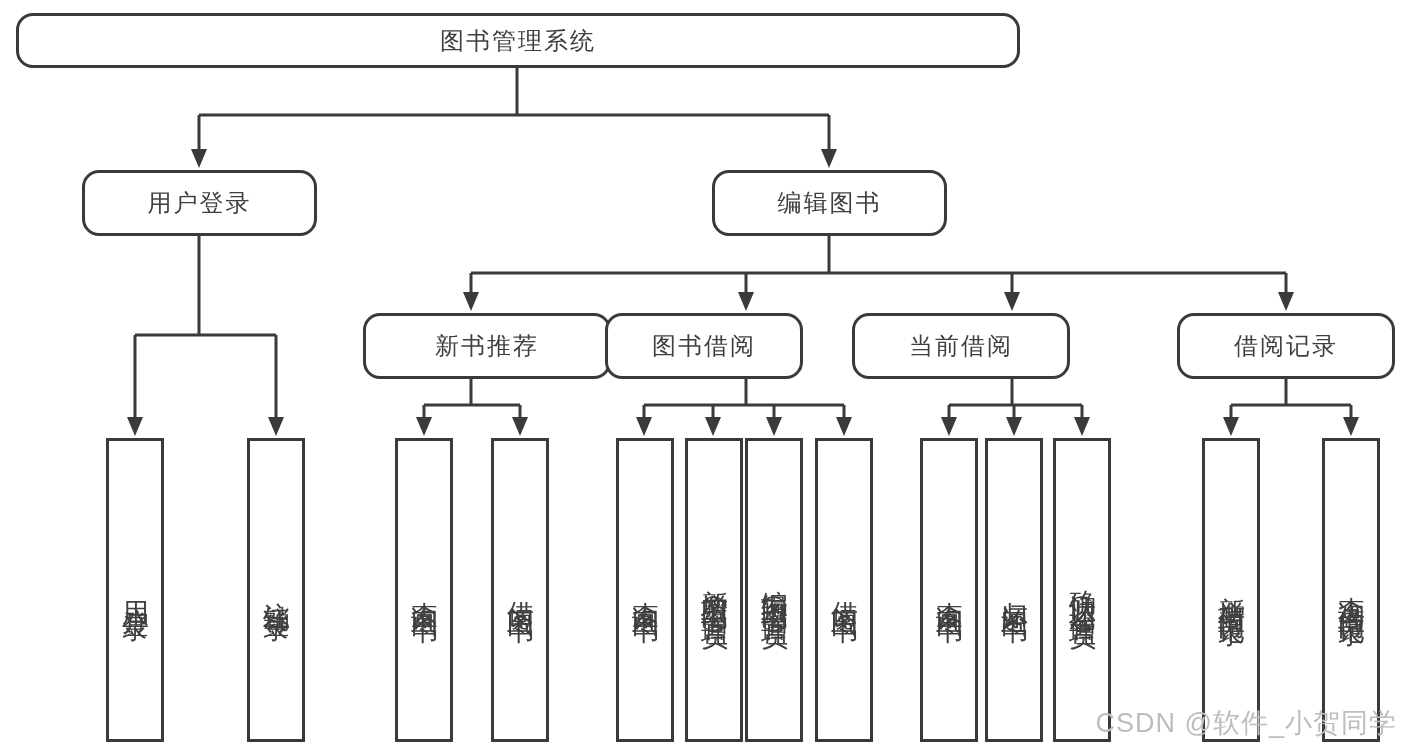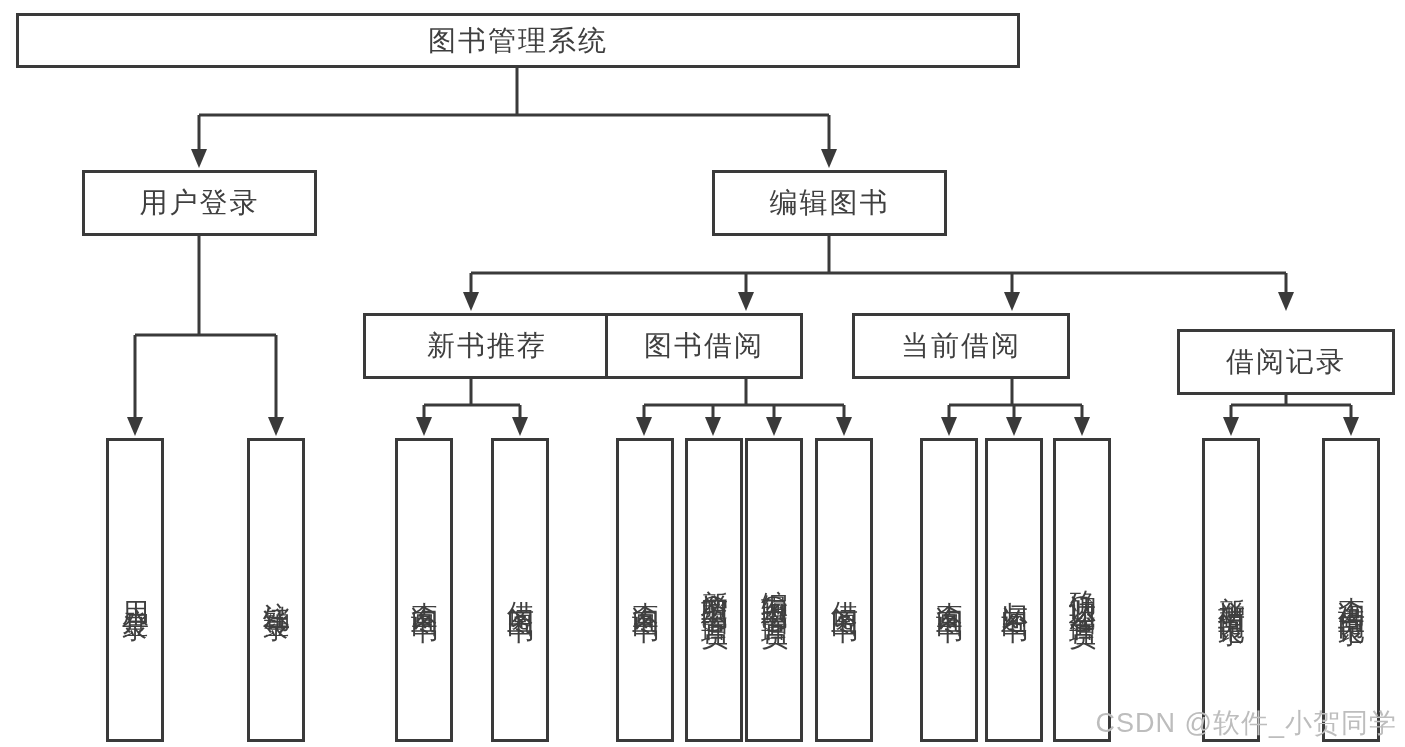--- a/index.html
+++ b/index.html
@@ -23,9 +23,10 @@
     color:#3f3f3f;
   }
   .hbox{
-    font-size:28px;
+    font-size:24px;
     letter-spacing:2px;
     white-space:nowrap;
+    border-radius:17px;
   }
   .vbox{
     top:438px;

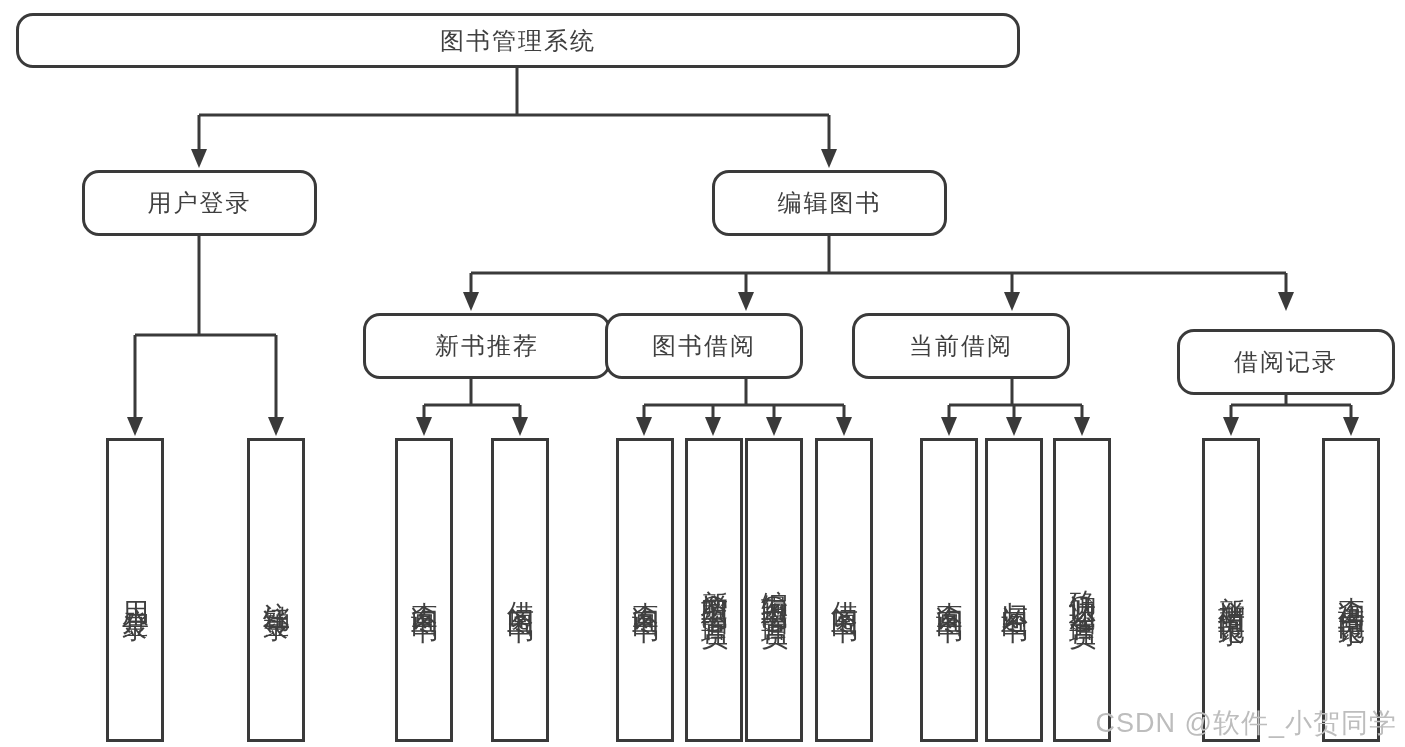--- a/index.html
+++ b/index.html
@@ -45,7 +45,7 @@
   .n-new-book-rec  {left:363px; top:313px; width:248px;  height:66px;}
   .n-book-borrow   {left:605px; top:313px; width:198px;  height:66px;font-family:Liberation Serif, serif;}
   .n-current-borrow{left:852px; top:313px; width:218px;  height:66px;}
-  .n-borrow-record {left:1177px;top:313px; width:218px;  height:66px;margin-top:16px;}
+  .n-borrow-record {left:1177px;top:313px; width:218px;  height:66px;}
   
   .l1 {left:106px;}  .l2 {left:247px;}  .l3 {left:395px;}  .l4 {left:491px;}
   .l5 {left:616px;}  .l6 {left:685px;}  .l7 {left:745px;}  .l8 {left:815px;}

